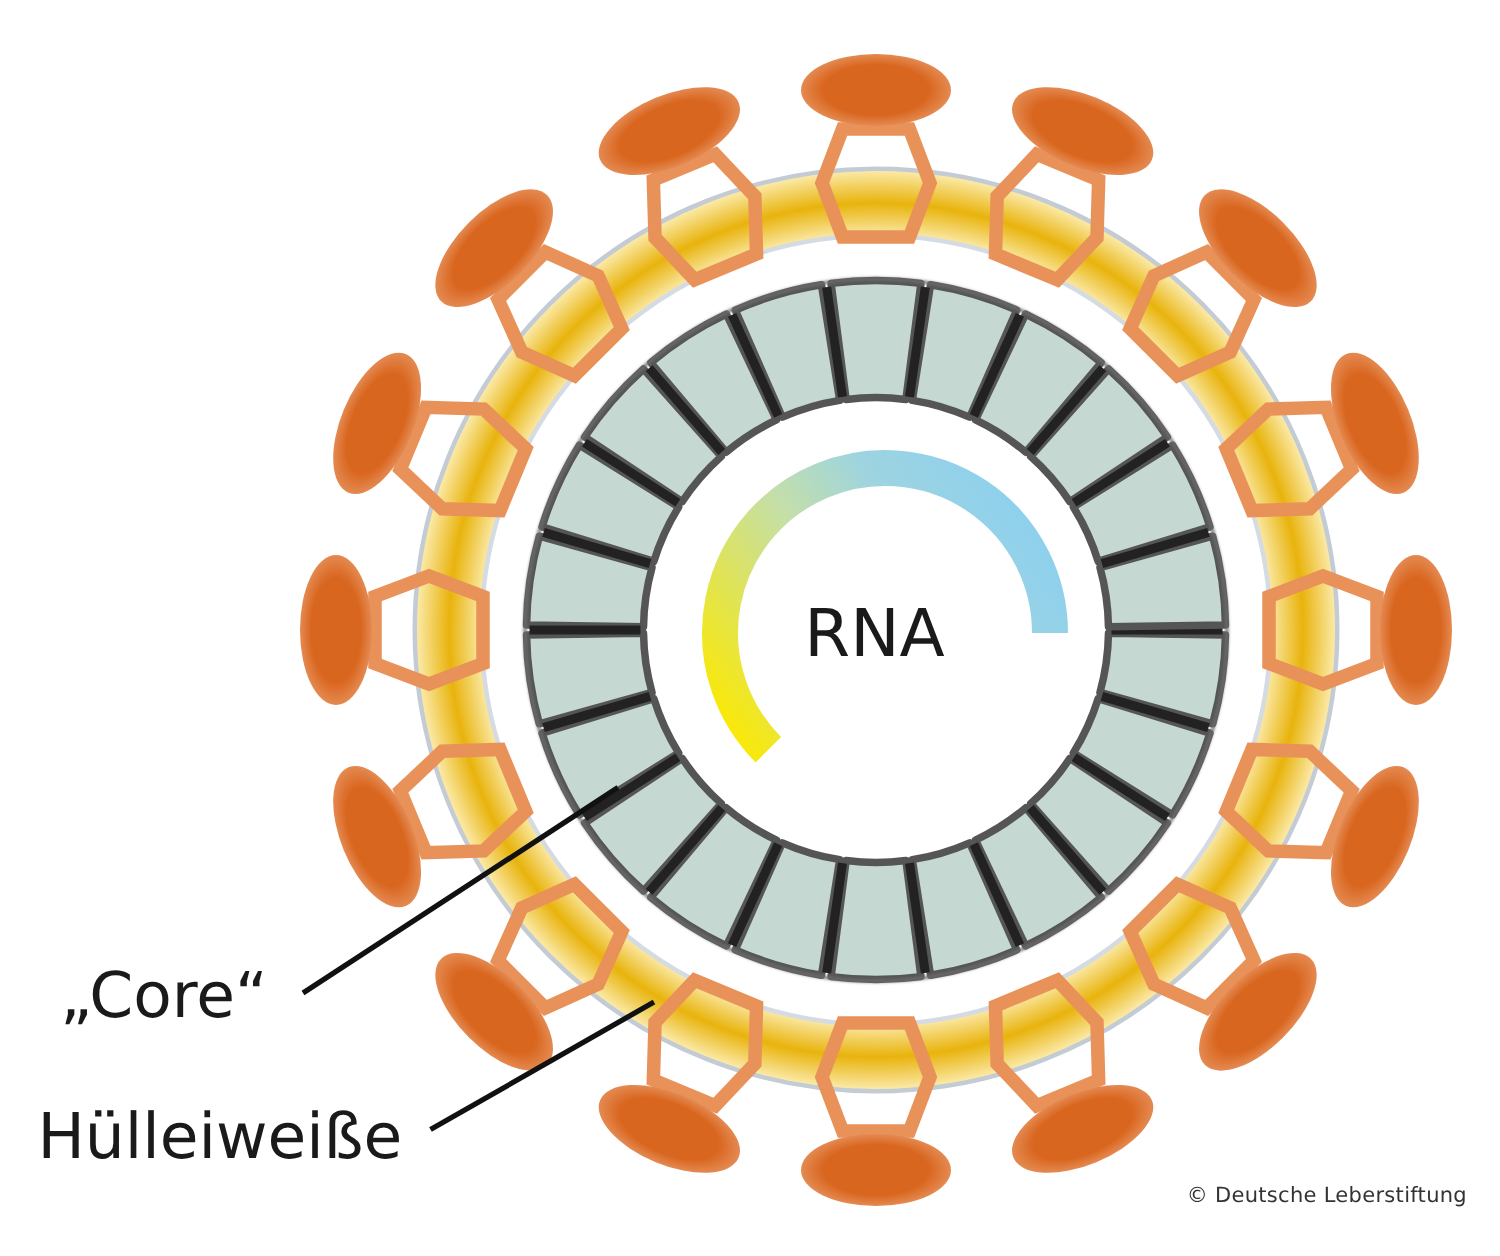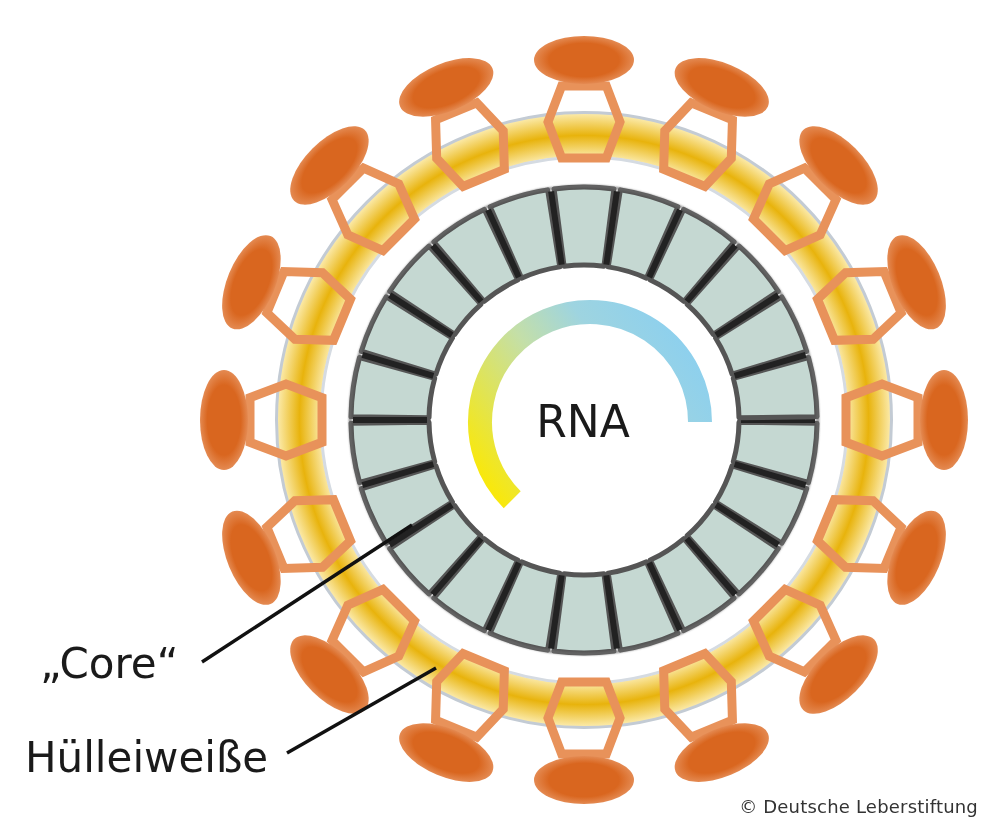--- a/index.html
+++ b/index.html
@@ -6,8 +6,8 @@
     body { width: 1000px; height: 837px; position: relative; overflow: hidden; }
     #stage { position: absolute; left: 0; top: 0; width: 1000px; height: 837px; }
     .label-text { font-family: "DejaVu Sans", sans-serif; fill: #1a1a1a; }
-    .copyright { position: absolute; right: 22px; bottom: 20px;
-      font-family: "DejaVu Sans", sans-serif; font-size: 18px; color: #333; letter-spacing: 0.2px; }
+    .copyright { position: absolute; right: 22px; bottom: 32px;
+      font-family: "DejaVu Sans", sans-serif; font-size: 14px; color: #333; letter-spacing: 0.2px; }
   </style>
 </head>
 <body>

